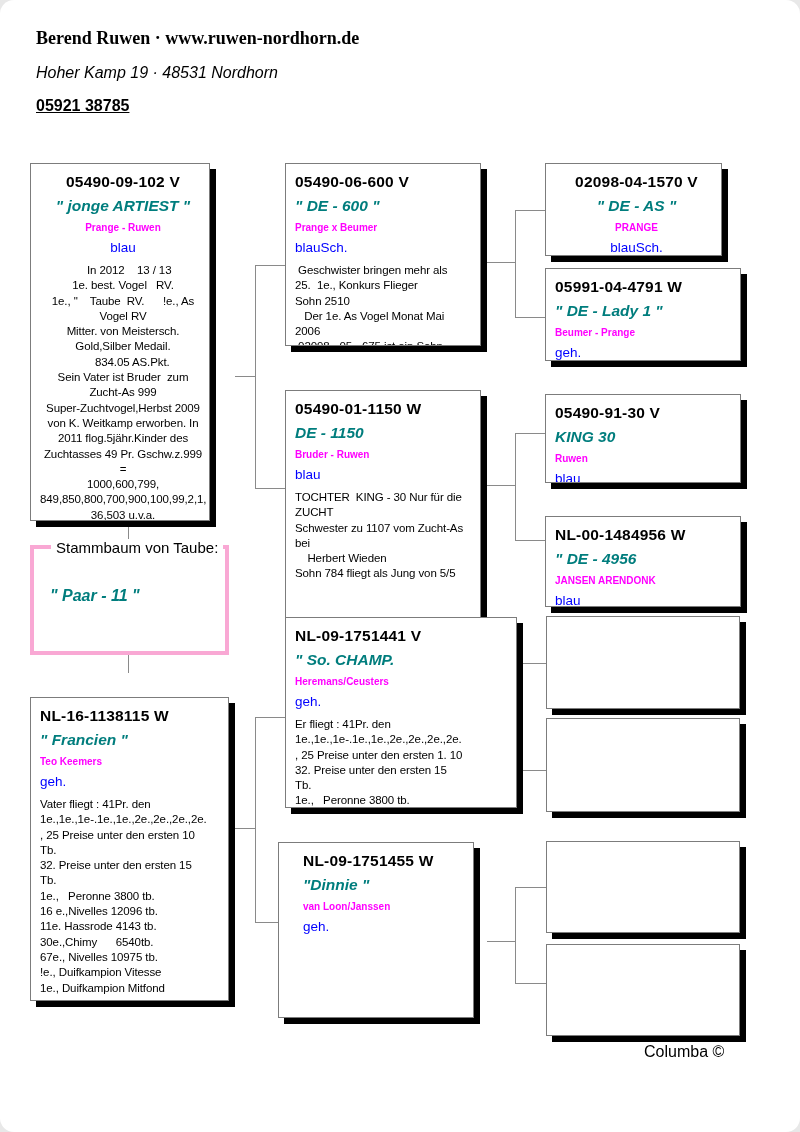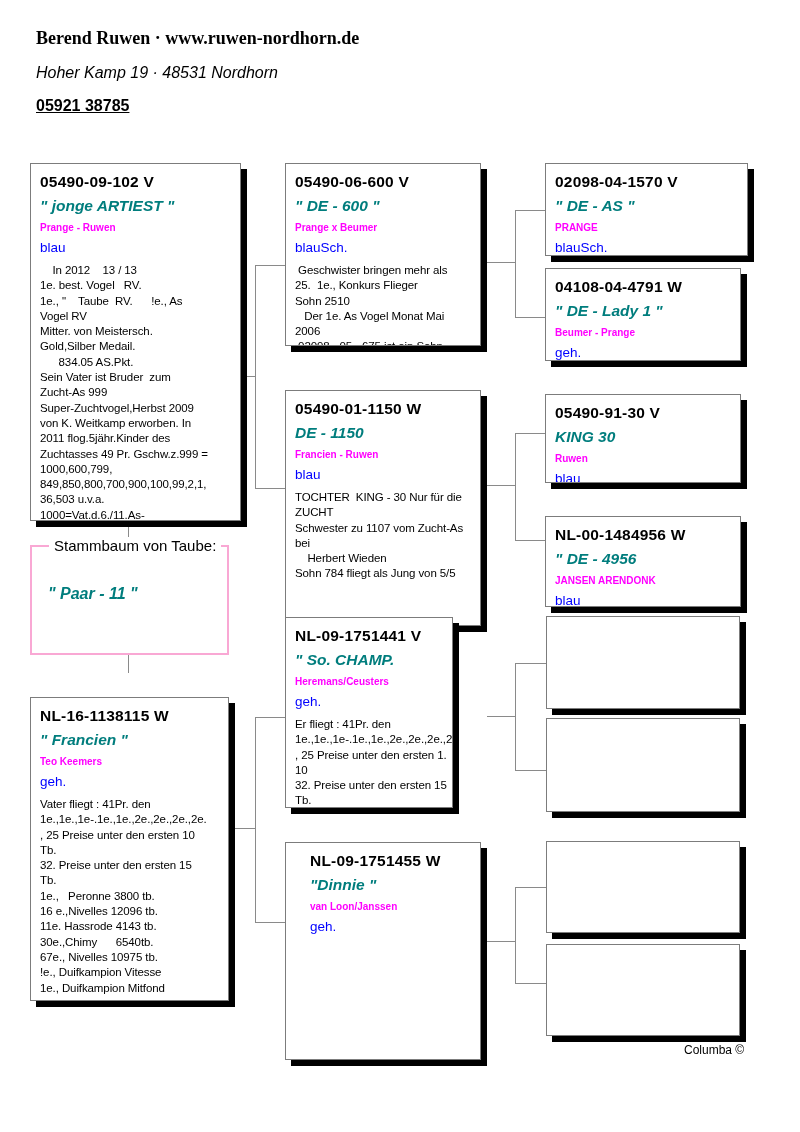--- a/index.html
+++ b/index.html
@@ -6,7 +6,7 @@
   #page{
     position:relative;width:800px;height:1132px;background:#ffffff;
     margin:0 auto;overflow:hidden;
-    font-family:"Liberation Sans", sans-serif;color:#000;
+    font-family:"Liberation Sans", sans-serif;color:#000;border-radius:14px;
   }
   
   .hdr1{position:absolute;left:36px;top:28px;

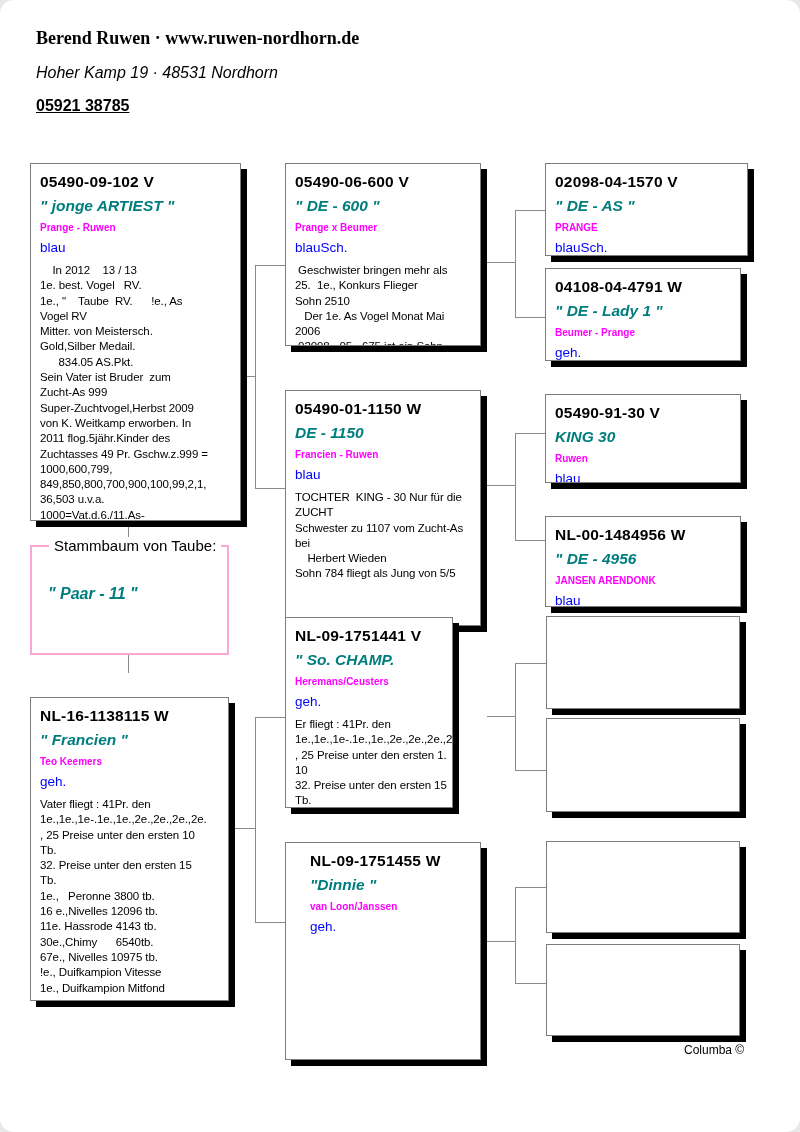--- a/index.html
+++ b/index.html
@@ -90,7 +90,7 @@
   <div class="hline" style="left:515px;top:887px;width:31px;"></div>
   <div class="hline" style="left:515px;top:983px;width:31px;"></div>
 
-  <div class="box" style="left:30px;top:163px;width:211px;height:358px;">
+  <div class="box" style="left:30px;top:163px;width:180px;height:358px;text-align:center;">
     <div class="ring">05490-09-102 V</div>
     <div class="pname">" jonge ARTIEST "</div>
     <div class="strain">Prange - Ruwen</div>

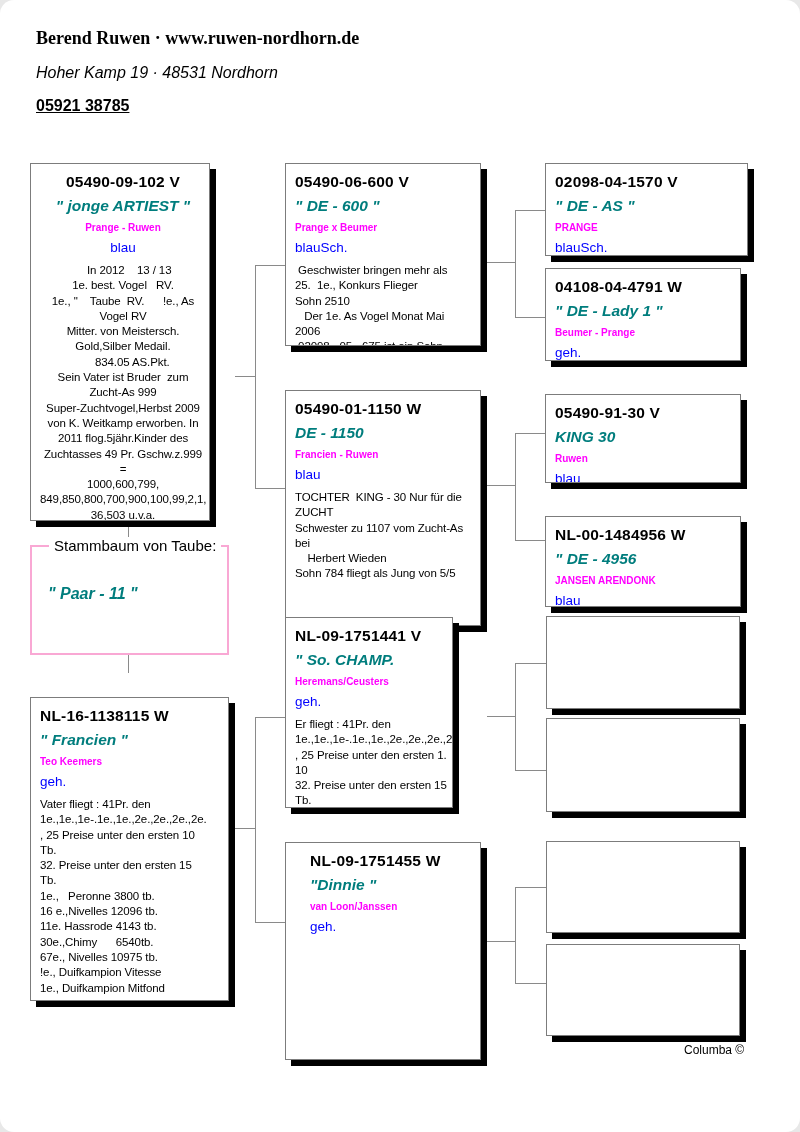--- a/index.html
+++ b/index.html
@@ -186,7 +186,7 @@
     <div class="cline">geh.</div>
   </div>
 
-  <div class="box" style="left:545px;top:163px;width:203px;height:93px;">
+  <div class="box" style="left:545px;top:163px;width:177px;height:93px;text-align:center;">
     <div class="ring">02098-04-1570 V</div>
     <div class="pname">" DE - AS "</div>
     <div class="strain">PRANGE</div>

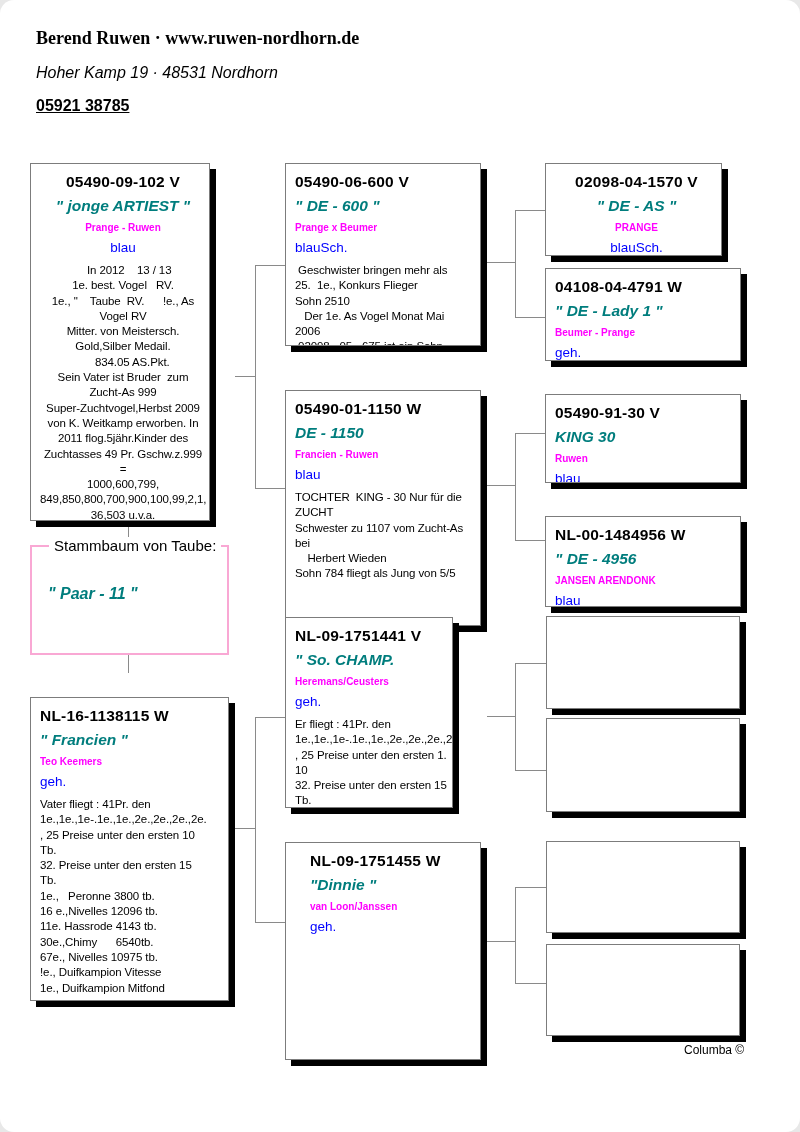--- a/index.html
+++ b/index.html
@@ -194,7 +194,7 @@
   </div>
 
   <div class="box" style="left:545px;top:268px;width:196px;height:93px;">
-    <div class="ring">04108-04-4791 W</div>
+    <div class="ring">05991-04-4791 W</div>
     <div class="pname">" DE - Lady  1 "</div>
     <div class="strain">Beumer - Prange</div>
     <div class="cline">geh.</div>

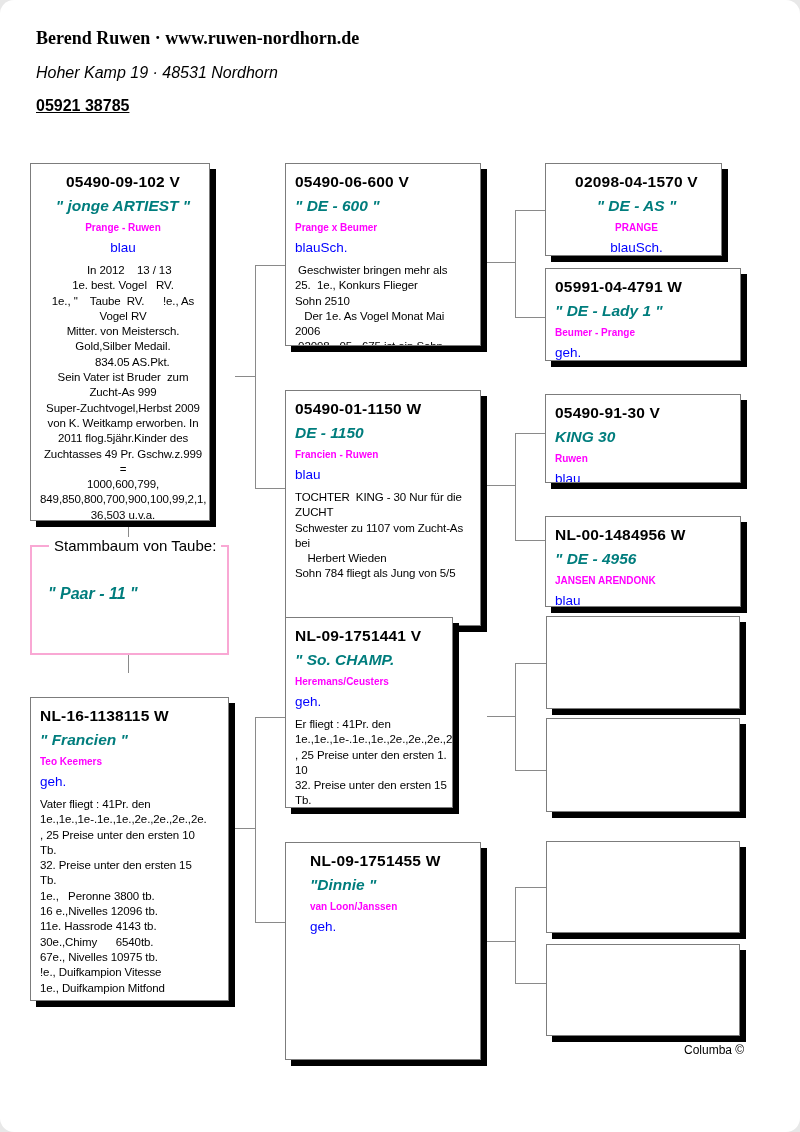--- a/index.html
+++ b/index.html
@@ -156,7 +156,7 @@
   <div class="box" style="left:285px;top:390px;width:196px;height:236px;">
     <div class="ring">05490-01-1150 W</div>
     <div class="pname">DE - 1150</div>
-    <div class="strain">Francien - Ruwen</div>
+    <div class="strain">Bruder - Ruwen</div>
     <div class="cline">blau</div>
     <div class="notes">TOCHTER  KING - 30 Nur für die
 ZUCHT

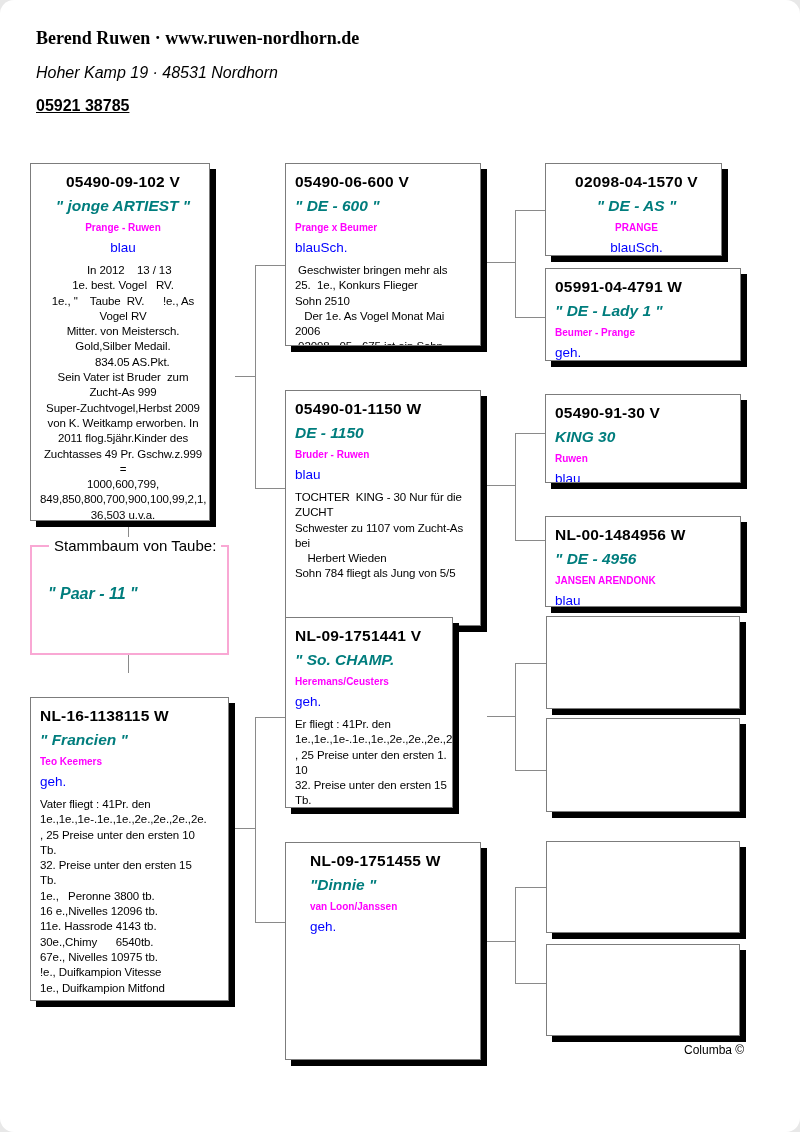--- a/index.html
+++ b/index.html
@@ -31,7 +31,7 @@
 
   
   .stbox{
-    position:absolute;background:#fff;border:2px solid #f9a8d4;
+    position:absolute;background:#fff;border:4px solid #f9a8d4;
     box-sizing:border-box;
   }
   .stlegend{

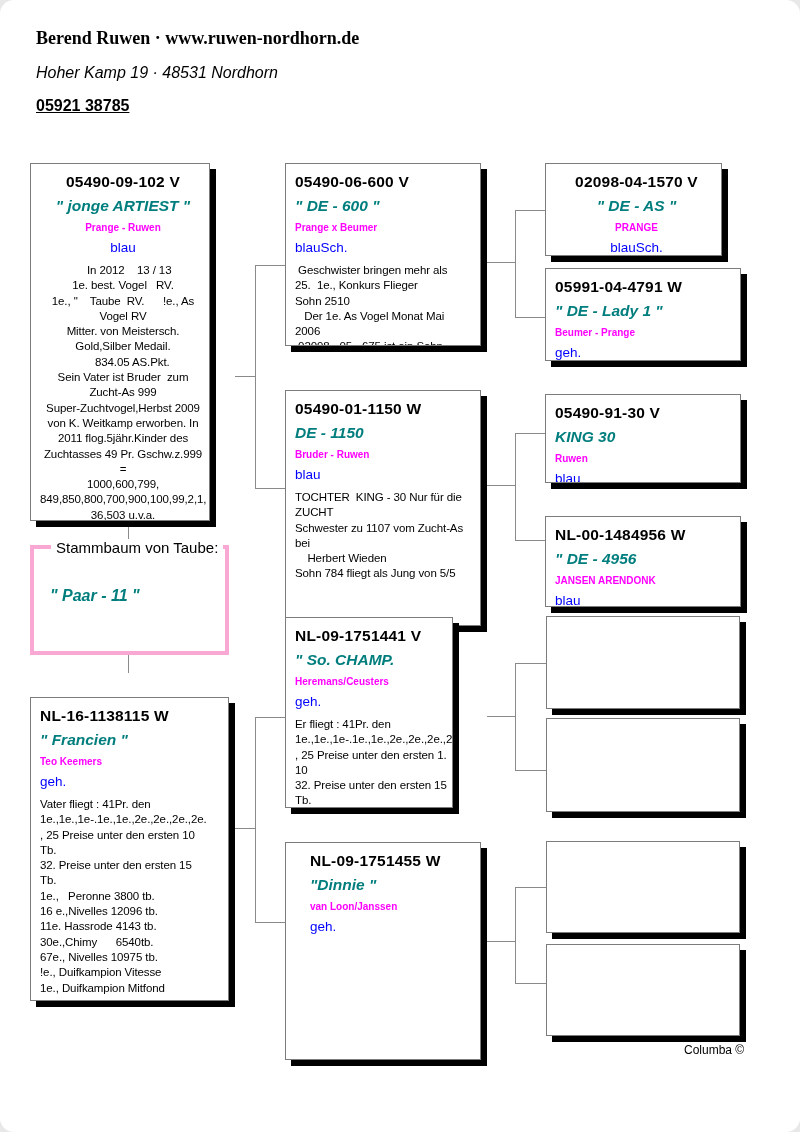--- a/index.html
+++ b/index.html
@@ -166,7 +166,7 @@
 Sohn 784 fliegt als Jung von 5/5</div>
   </div>
 
-  <div class="box" style="left:285px;top:617px;width:168px;height:191px;">
+  <div class="box" style="left:285px;top:617px;width:232px;height:191px;">
     <div class="ring">NL-09-1751441 V</div>
     <div class="pname">" So. CHAMP.</div>
     <div class="strain">Heremans/Ceusters</div>

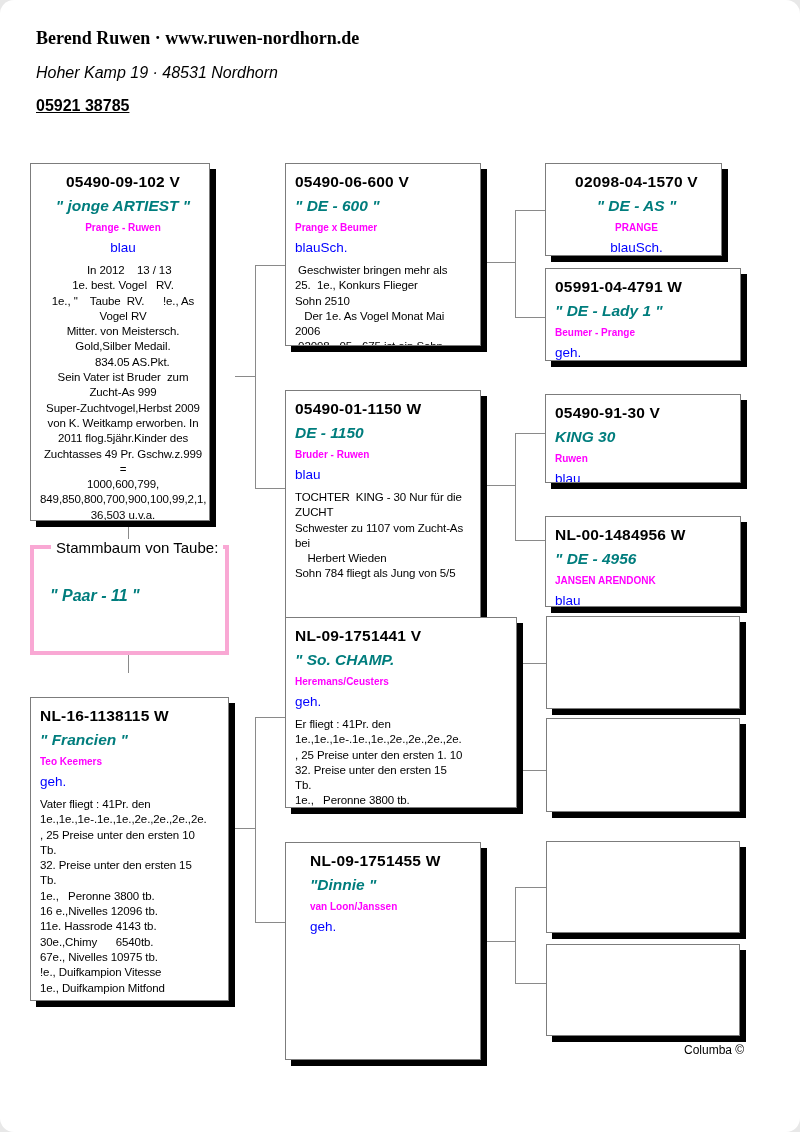--- a/index.html
+++ b/index.html
@@ -179,7 +179,7 @@
 1e.,   Peronne 3800 tb.</div>
   </div>
 
-  <div class="box" style="left:285px;top:842px;width:196px;height:218px;padding-left:24px;">
+  <div class="box" style="left:278px;top:842px;width:196px;height:176px;padding-left:24px;">
     <div class="ring">NL-09-1751455 W</div>
     <div class="pname">"Dinnie "</div>
     <div class="strain">van Loon/Janssen</div>

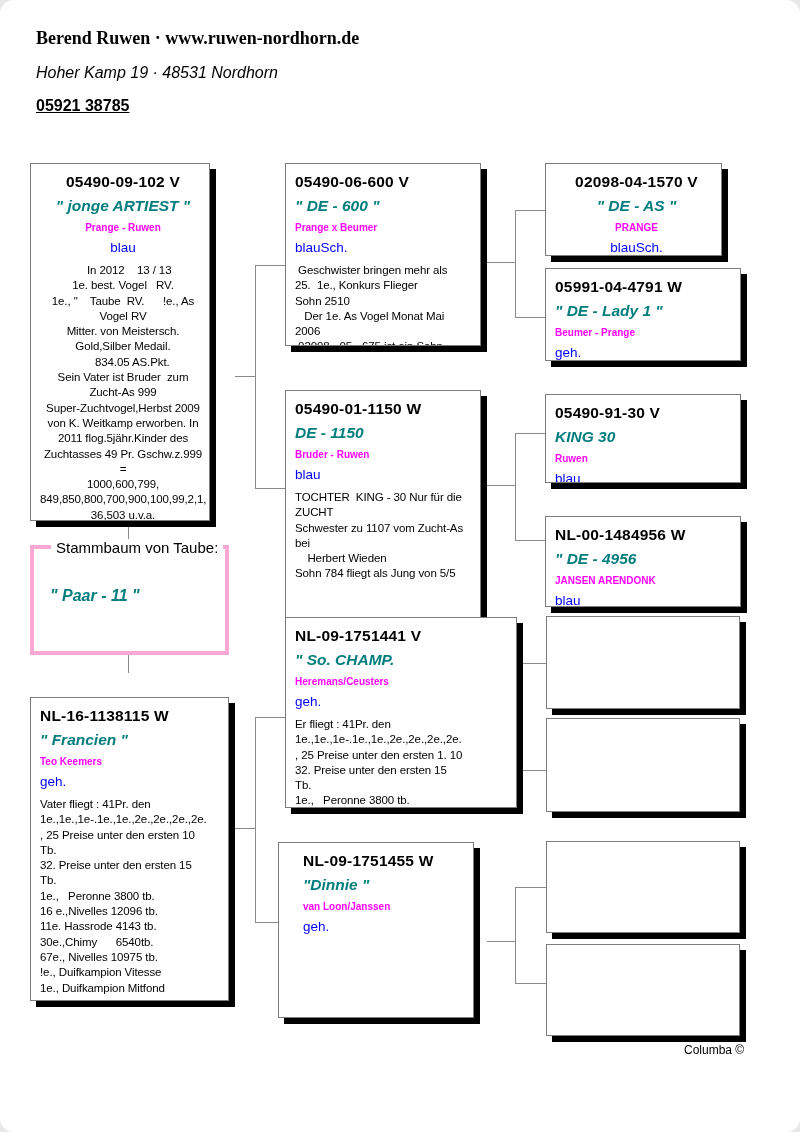--- a/index.html
+++ b/index.html
@@ -46,7 +46,7 @@
   .hline{height:1px;}
   .vline{width:1px;}
 
-  .footer{position:absolute;left:684px;top:1043px;font-size:12px;}
+  .footer{position:absolute;left:644px;top:1043px;font-size:16px;}
 </style>
 </head>
 <body>

